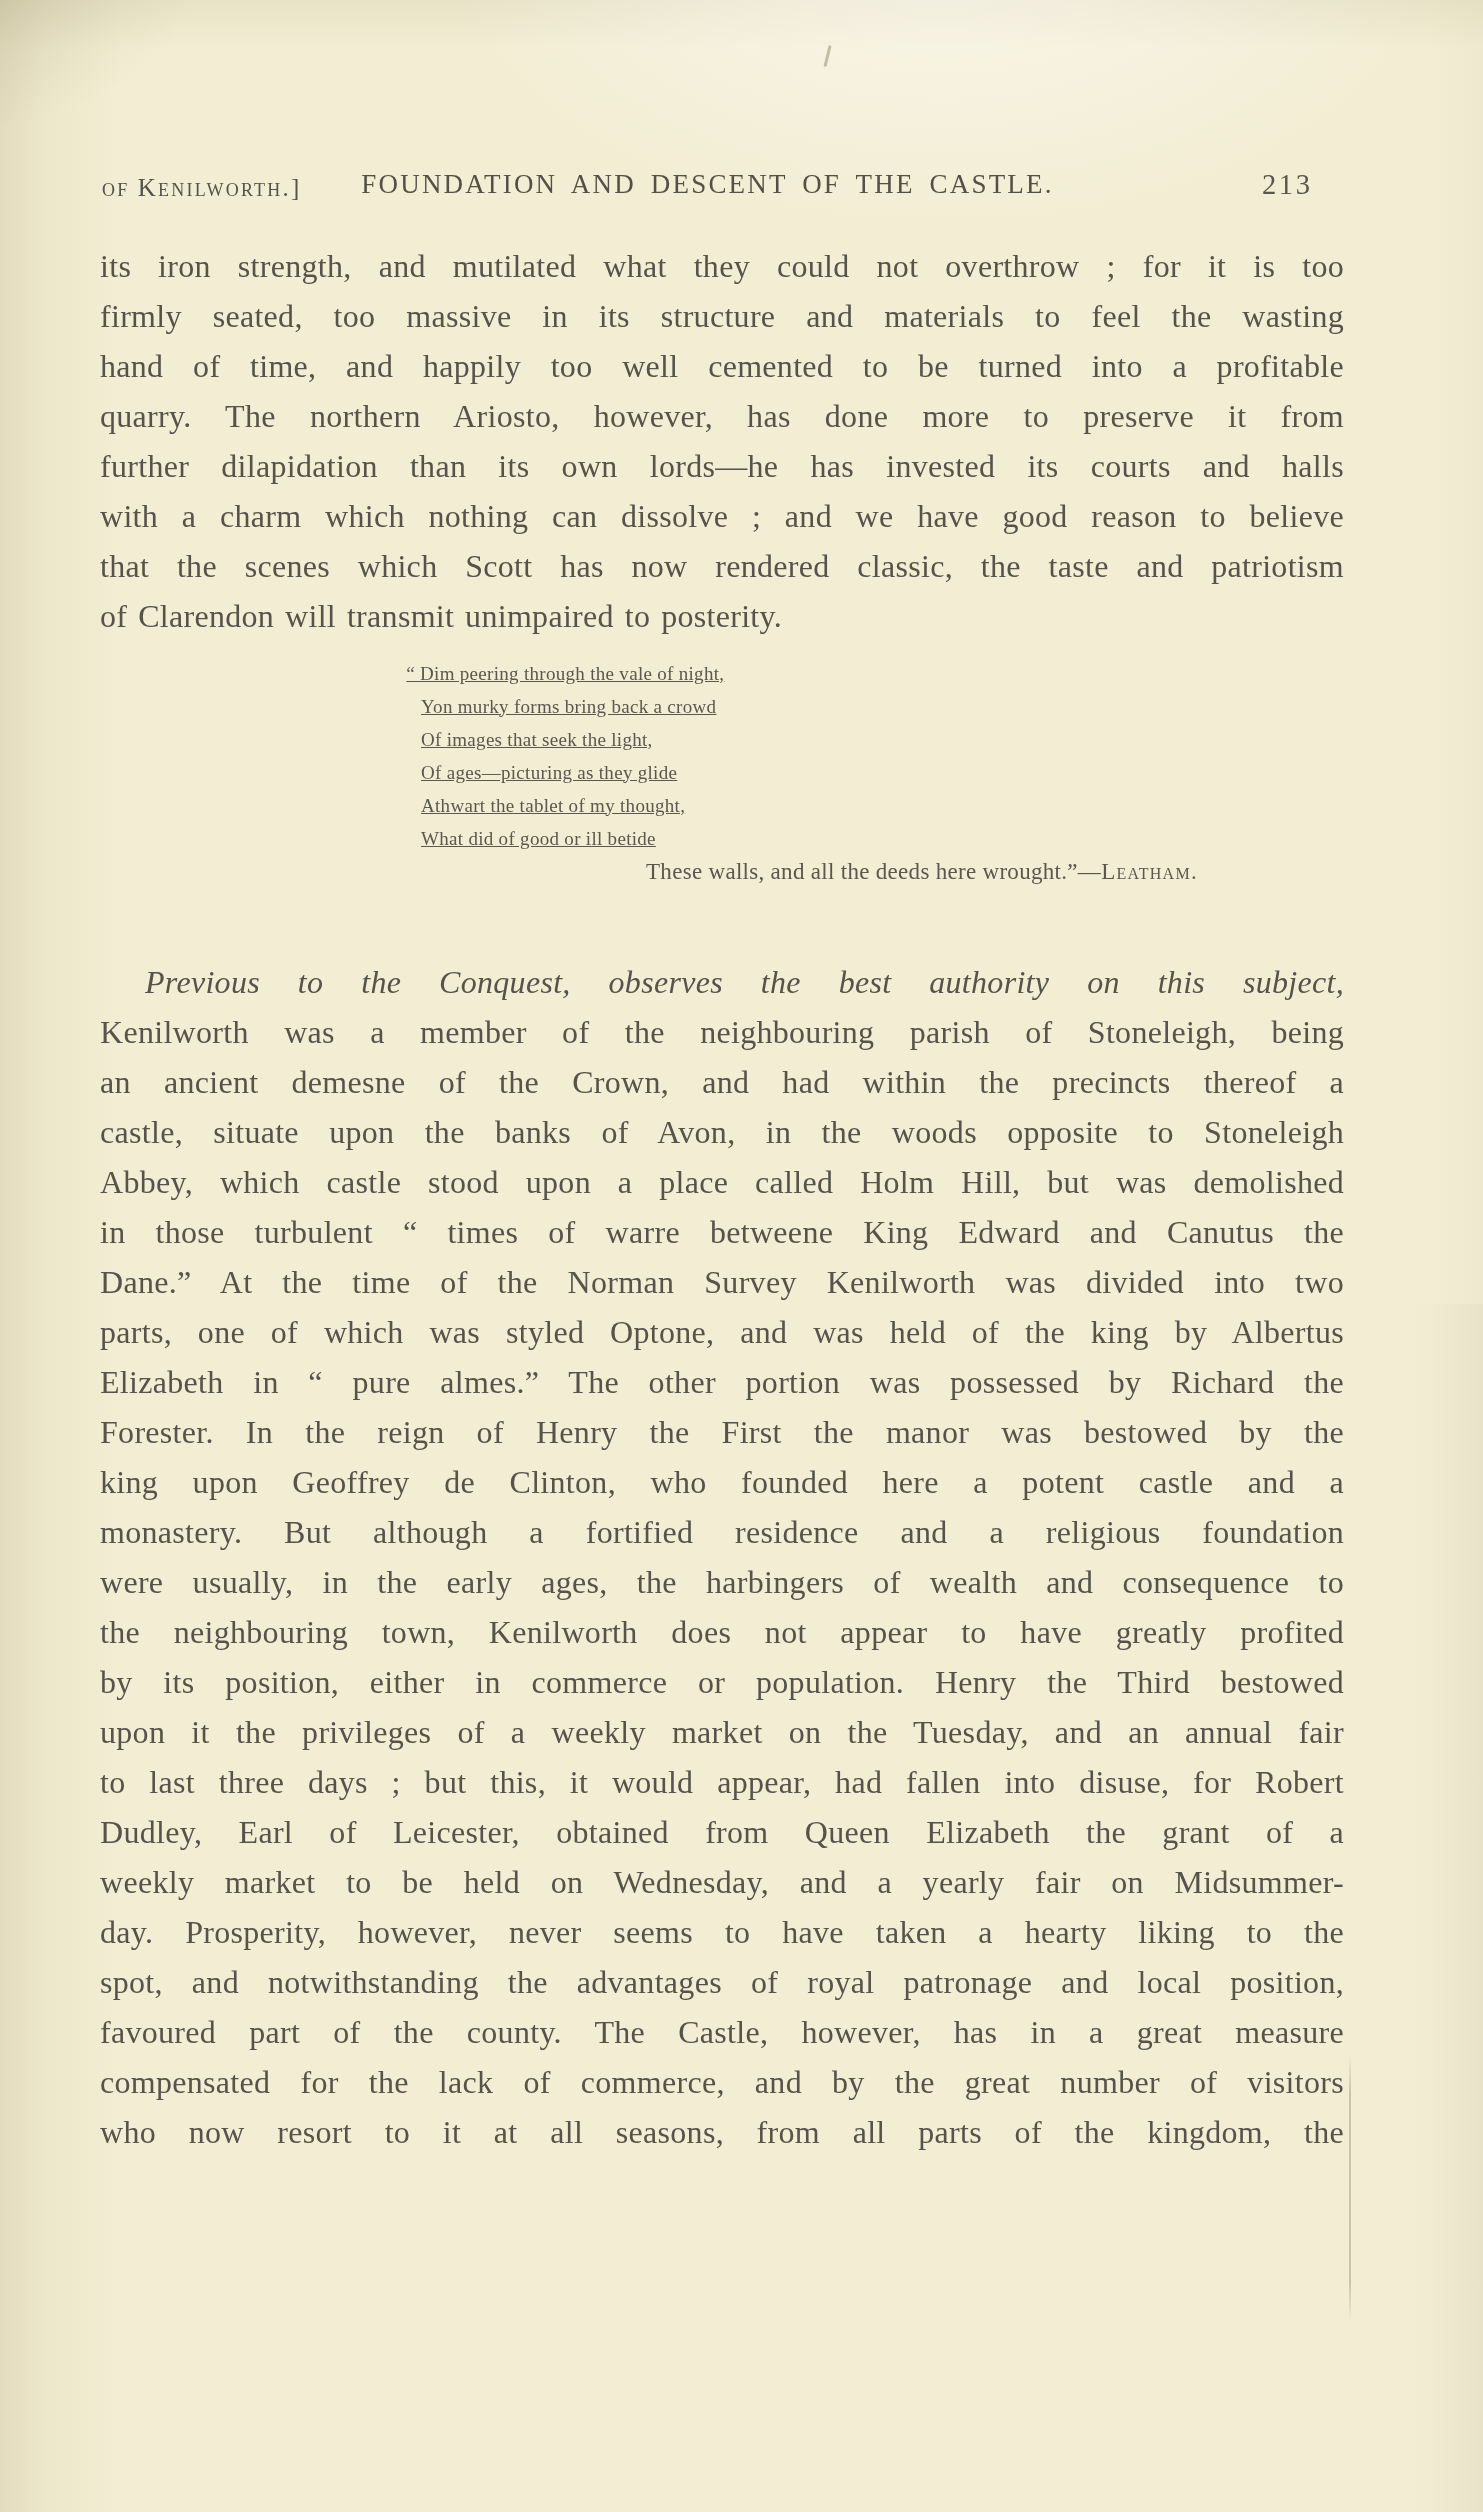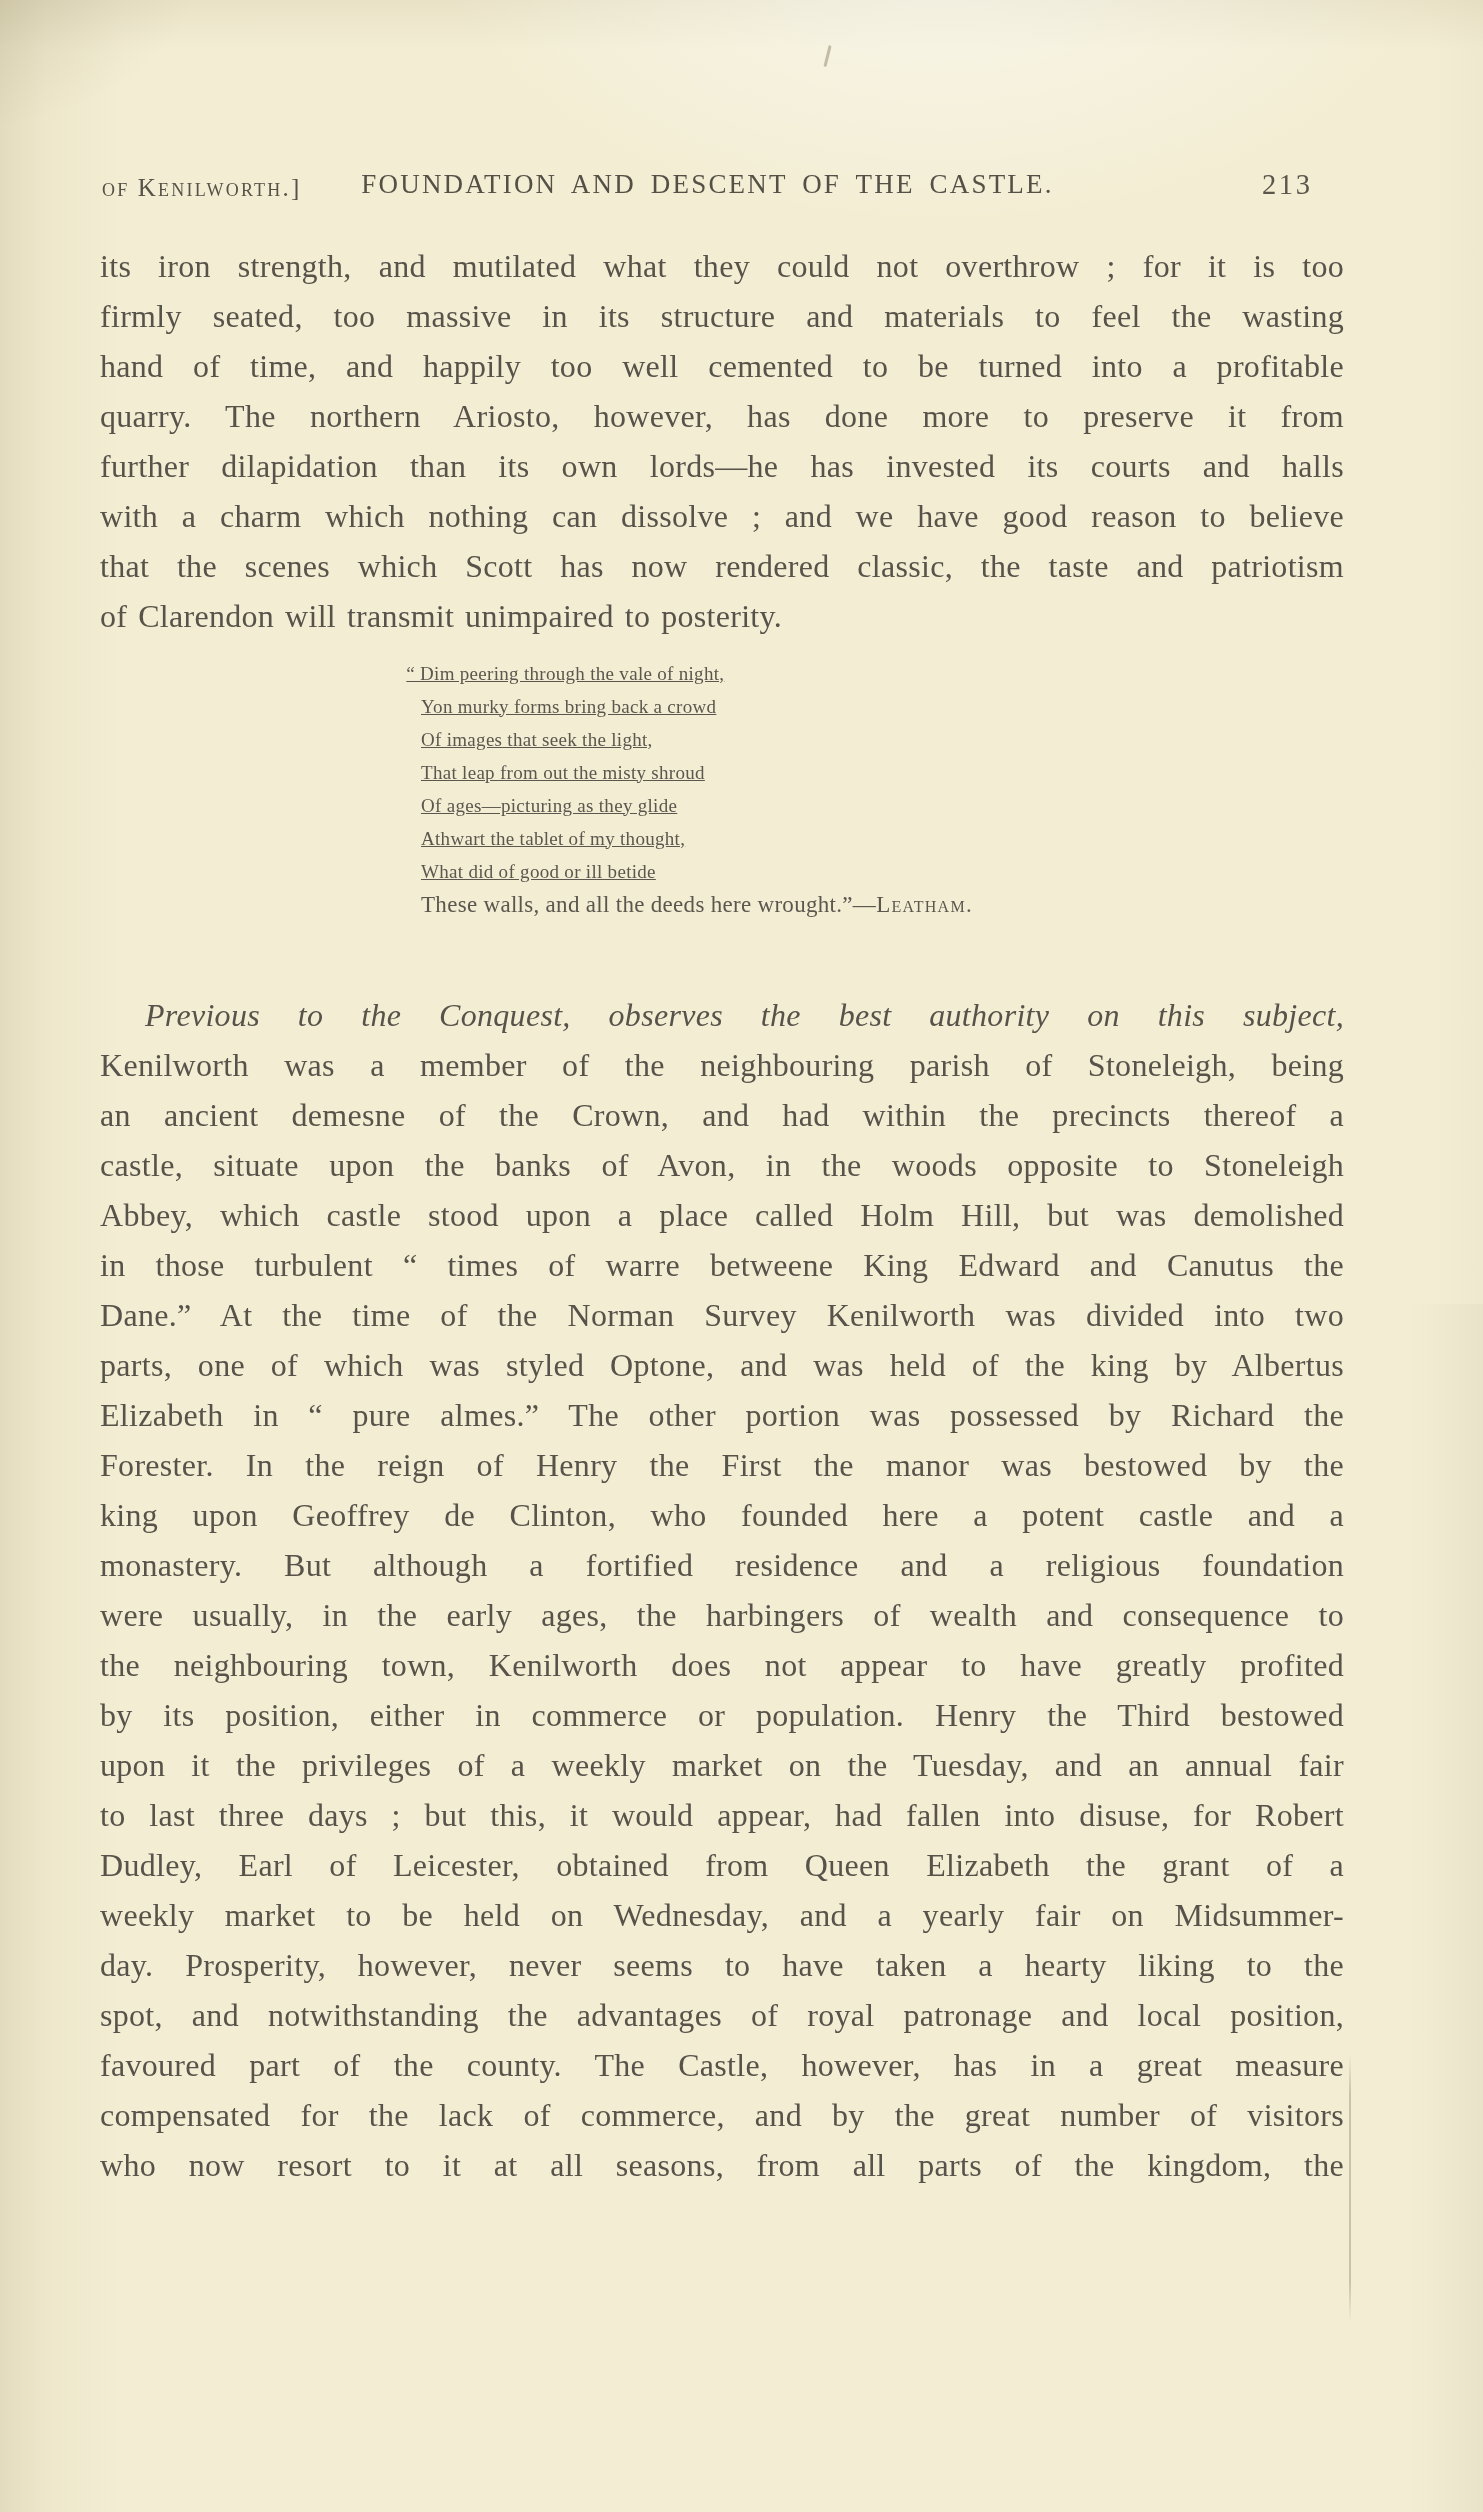--- a/index.html
+++ b/index.html
@@ -139,7 +139,6 @@
           <div class="line">“ Dim peering through the vale of night,</div>
           <div class="line">Yon murky forms bring back a crowd</div>
           <div class="line">Of images that seek the light,</div>
-          <div class="line">That leap from out the misty shroud</div>
           <div class="line">Of ages—picturing as they glide</div>
           <div class="line">Athwart the tablet of my thought,</div>
           <div class="line">What did of good or ill betide</div>

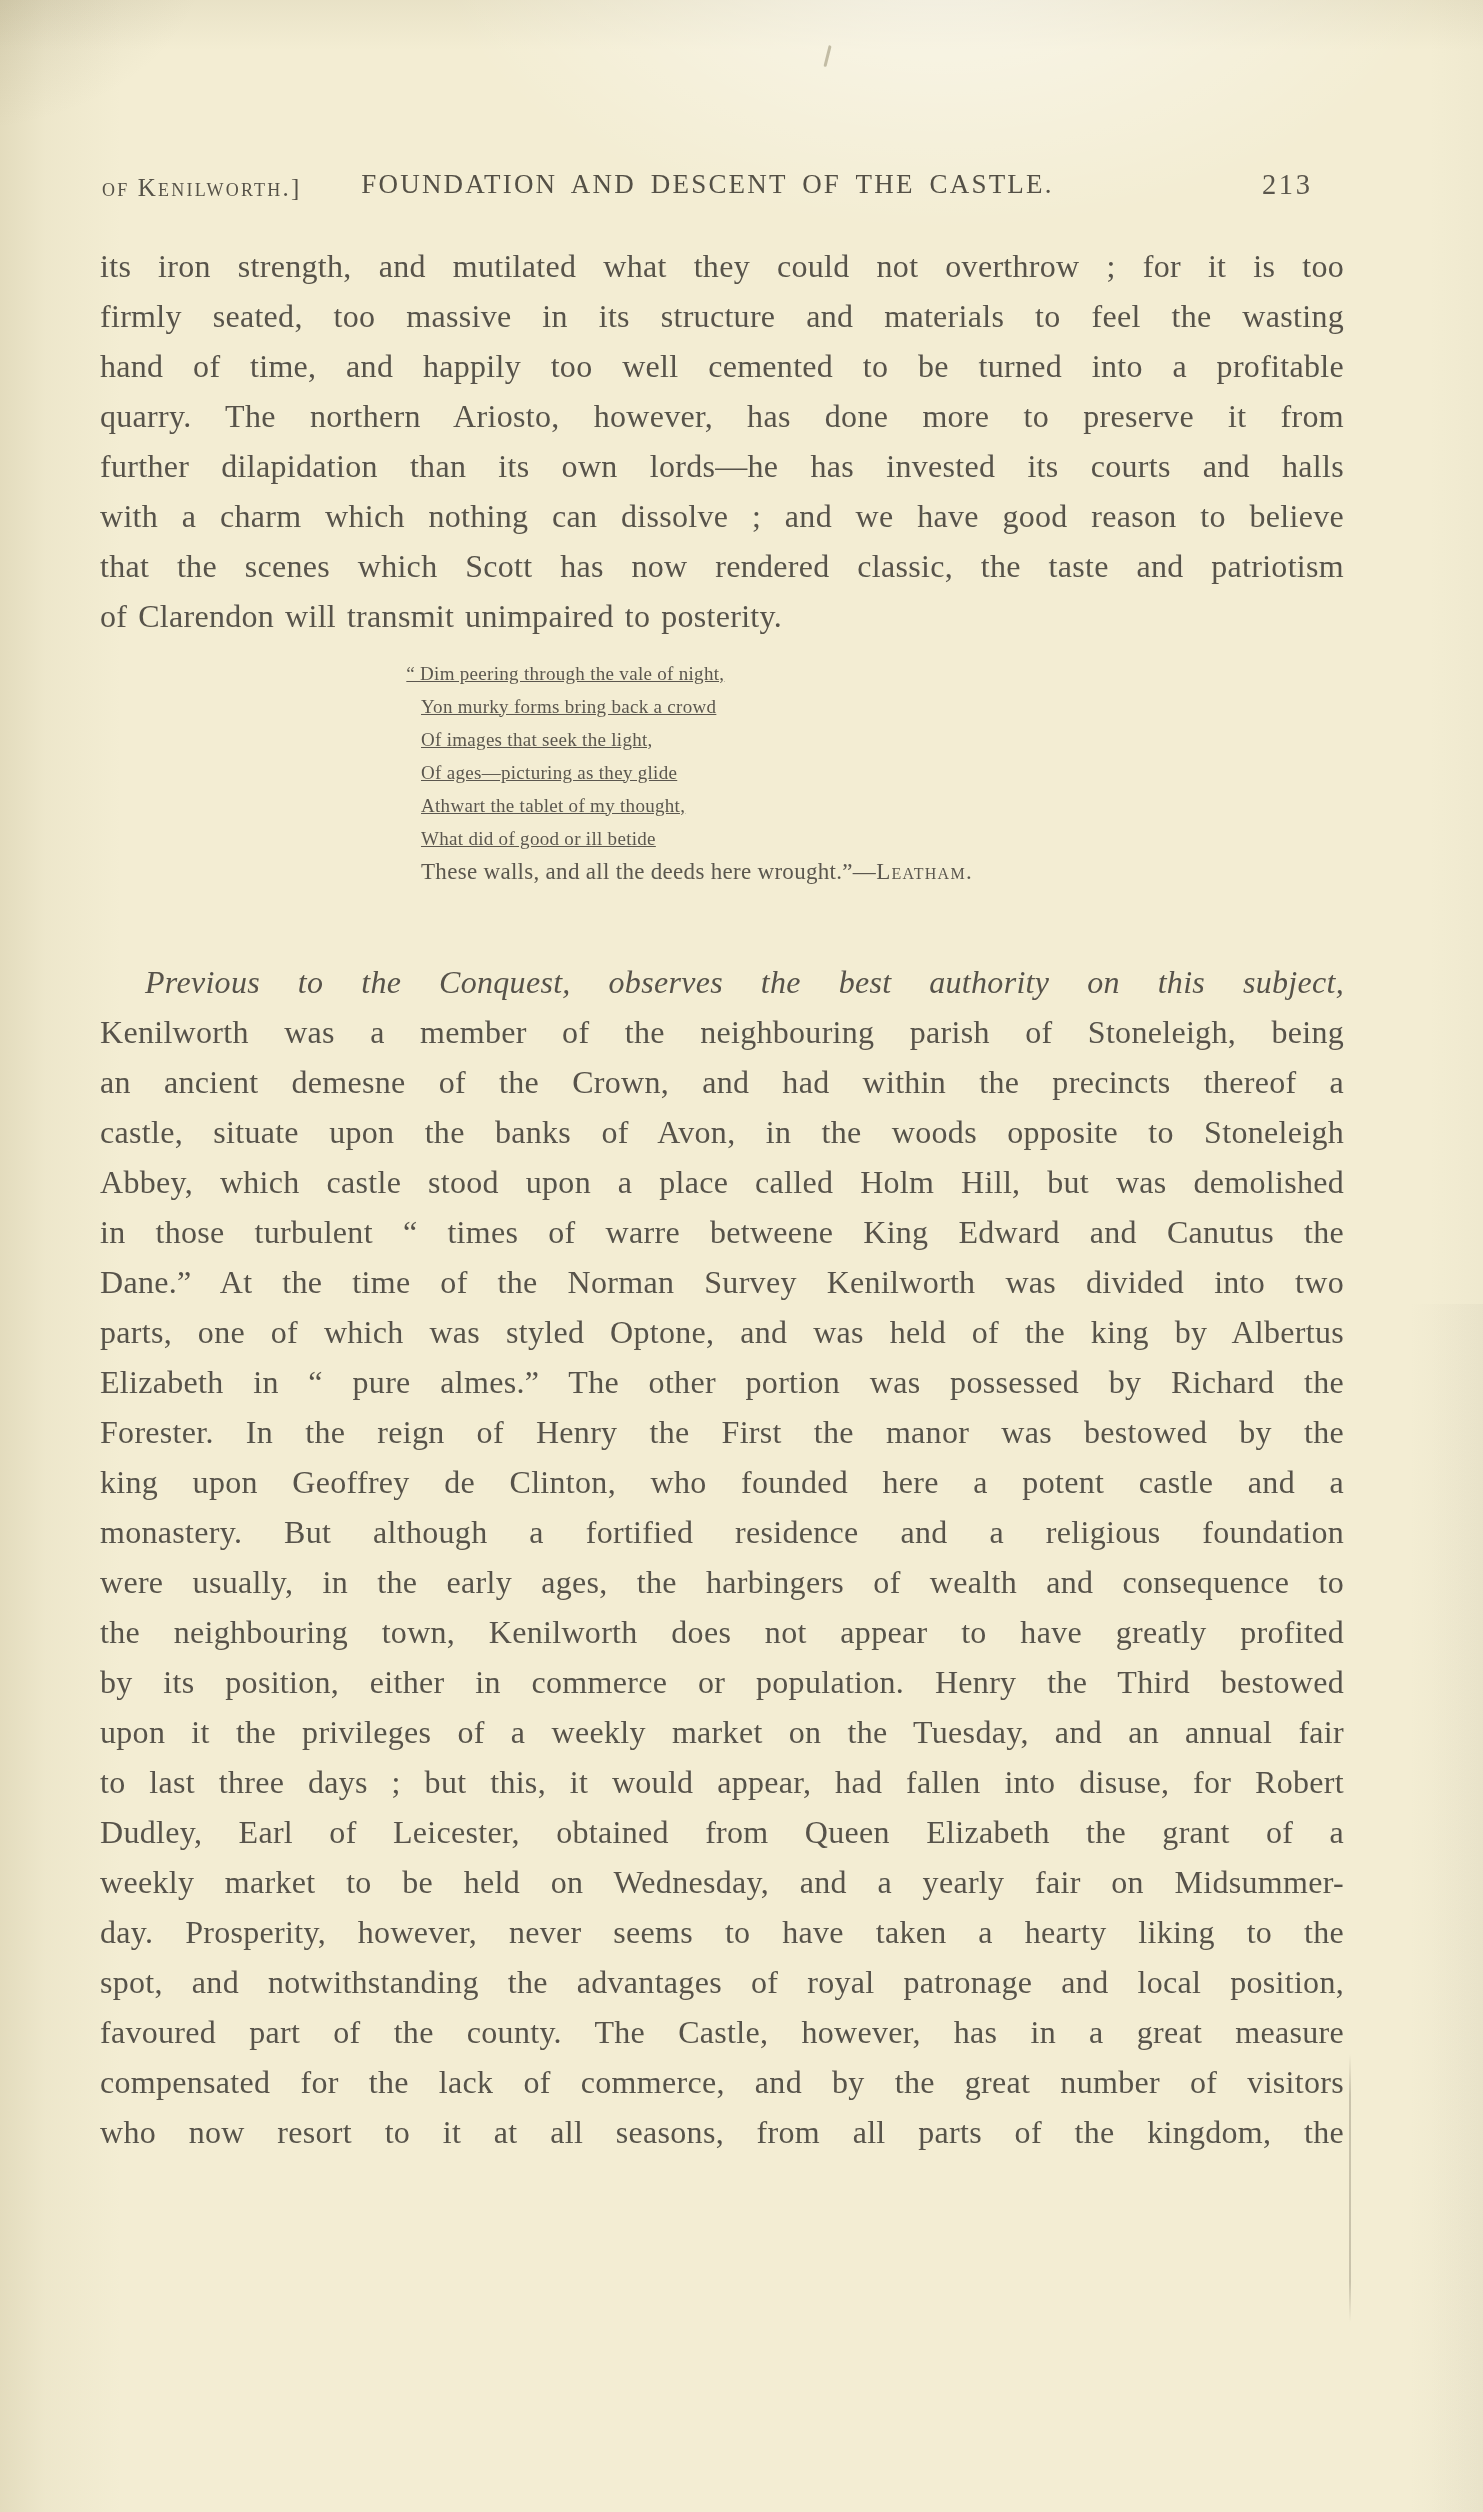--- a/index.html
+++ b/index.html
@@ -84,6 +84,7 @@
     line-height: 33px;
     letter-spacing: 0.3px;
     color: #5b574e;
+    text-align: right;
   }
   .poem-attribution {
     font-variant: small-caps;

